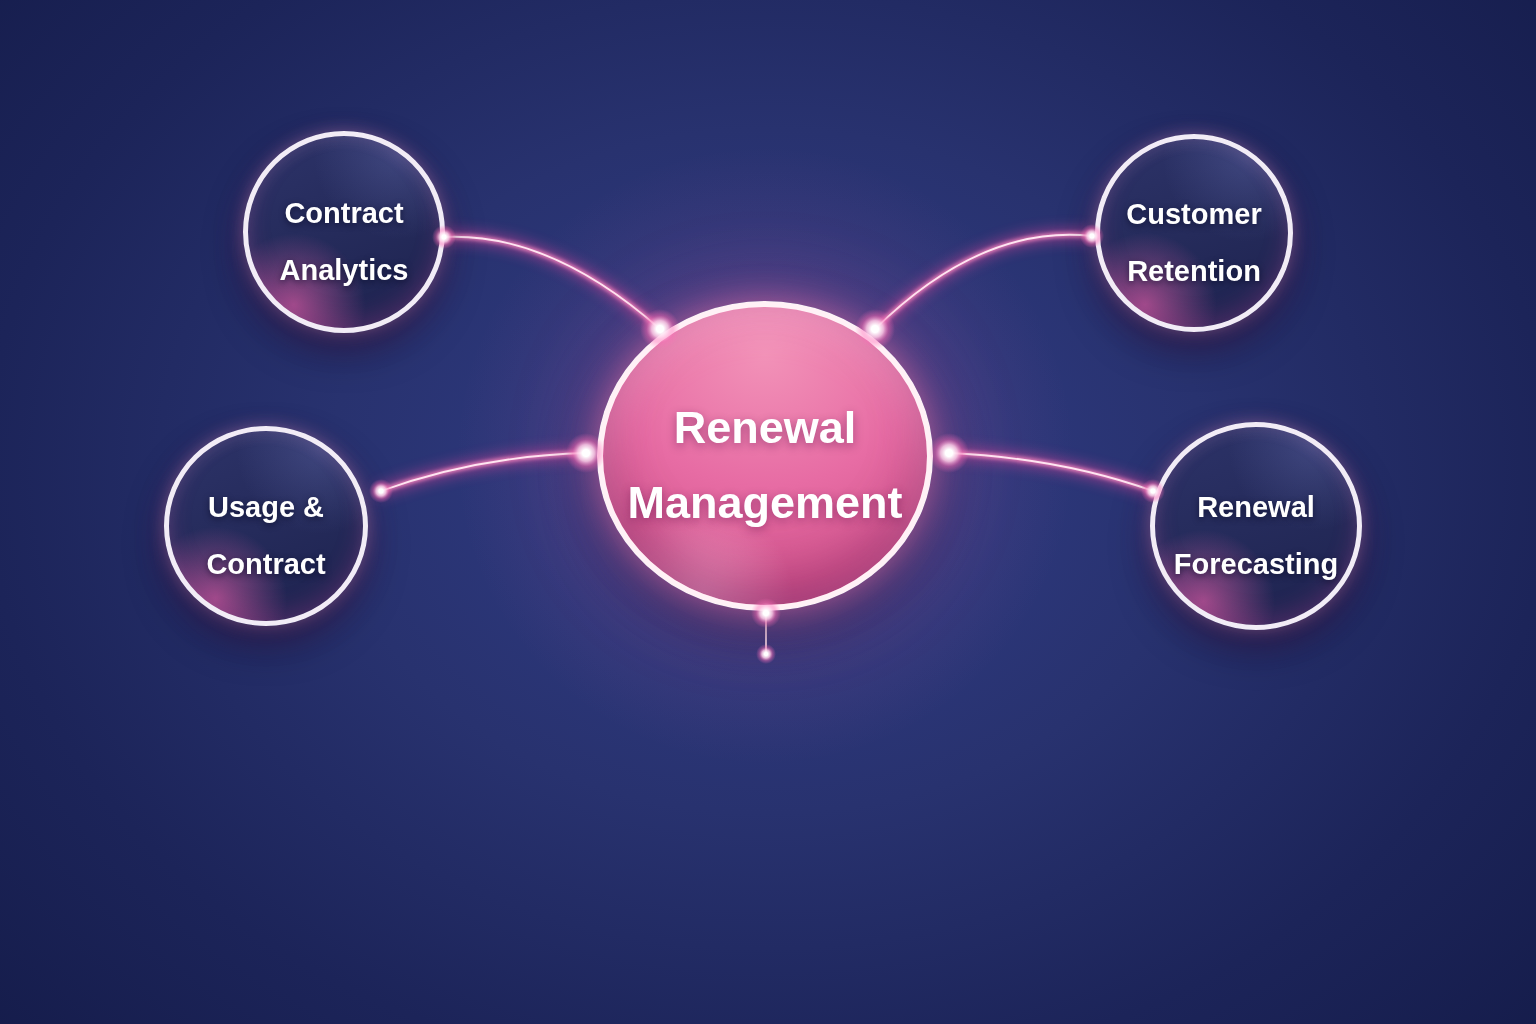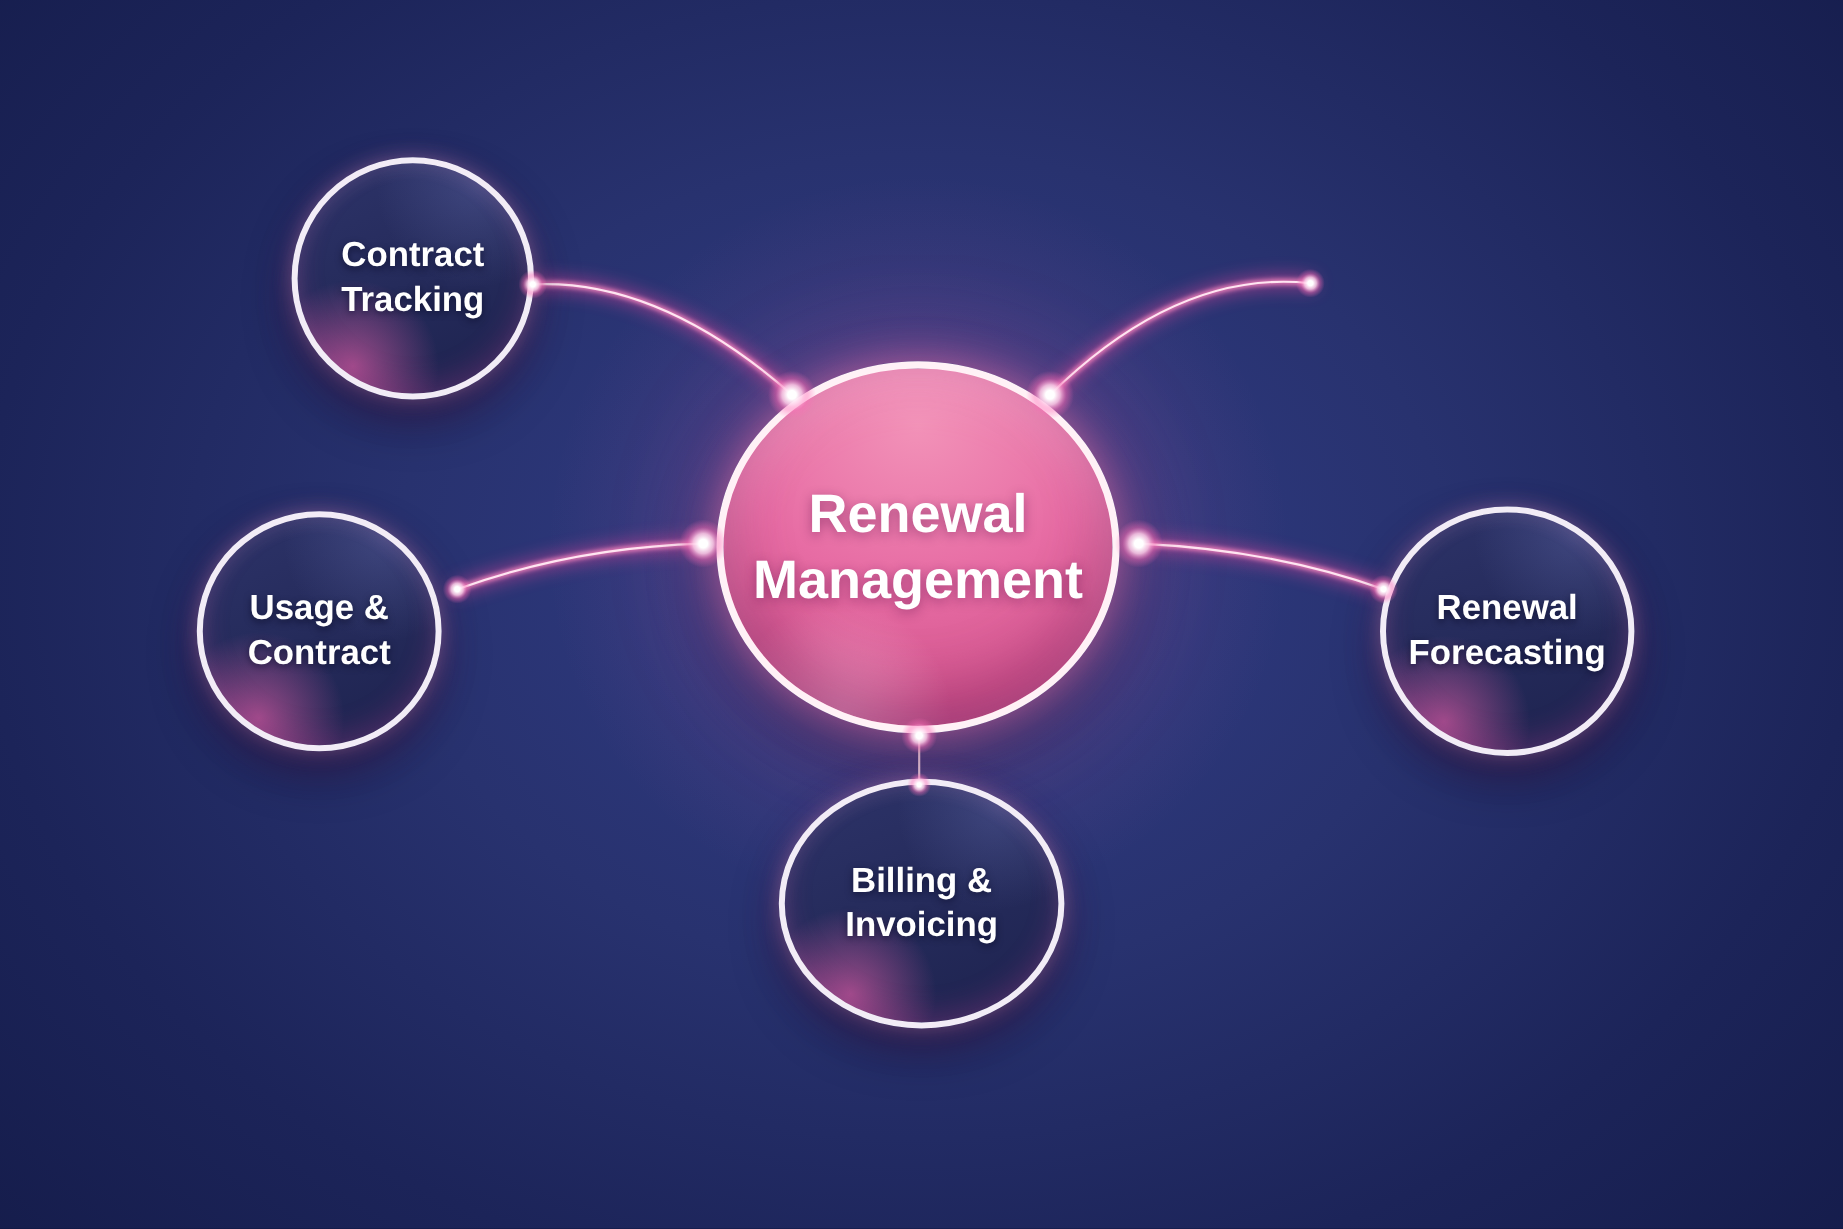--- a/index.html
+++ b/index.html
@@ -50,7 +50,7 @@
     font-size:45px;font-weight:bold;line-height:1.22;
     text-shadow:0 3px 10px rgba(90,15,70,.45);
   }
-  .ln{display:block;}
+  .ln{display:block;margin-top:20px;}
 </style>
 </head>
 <body>

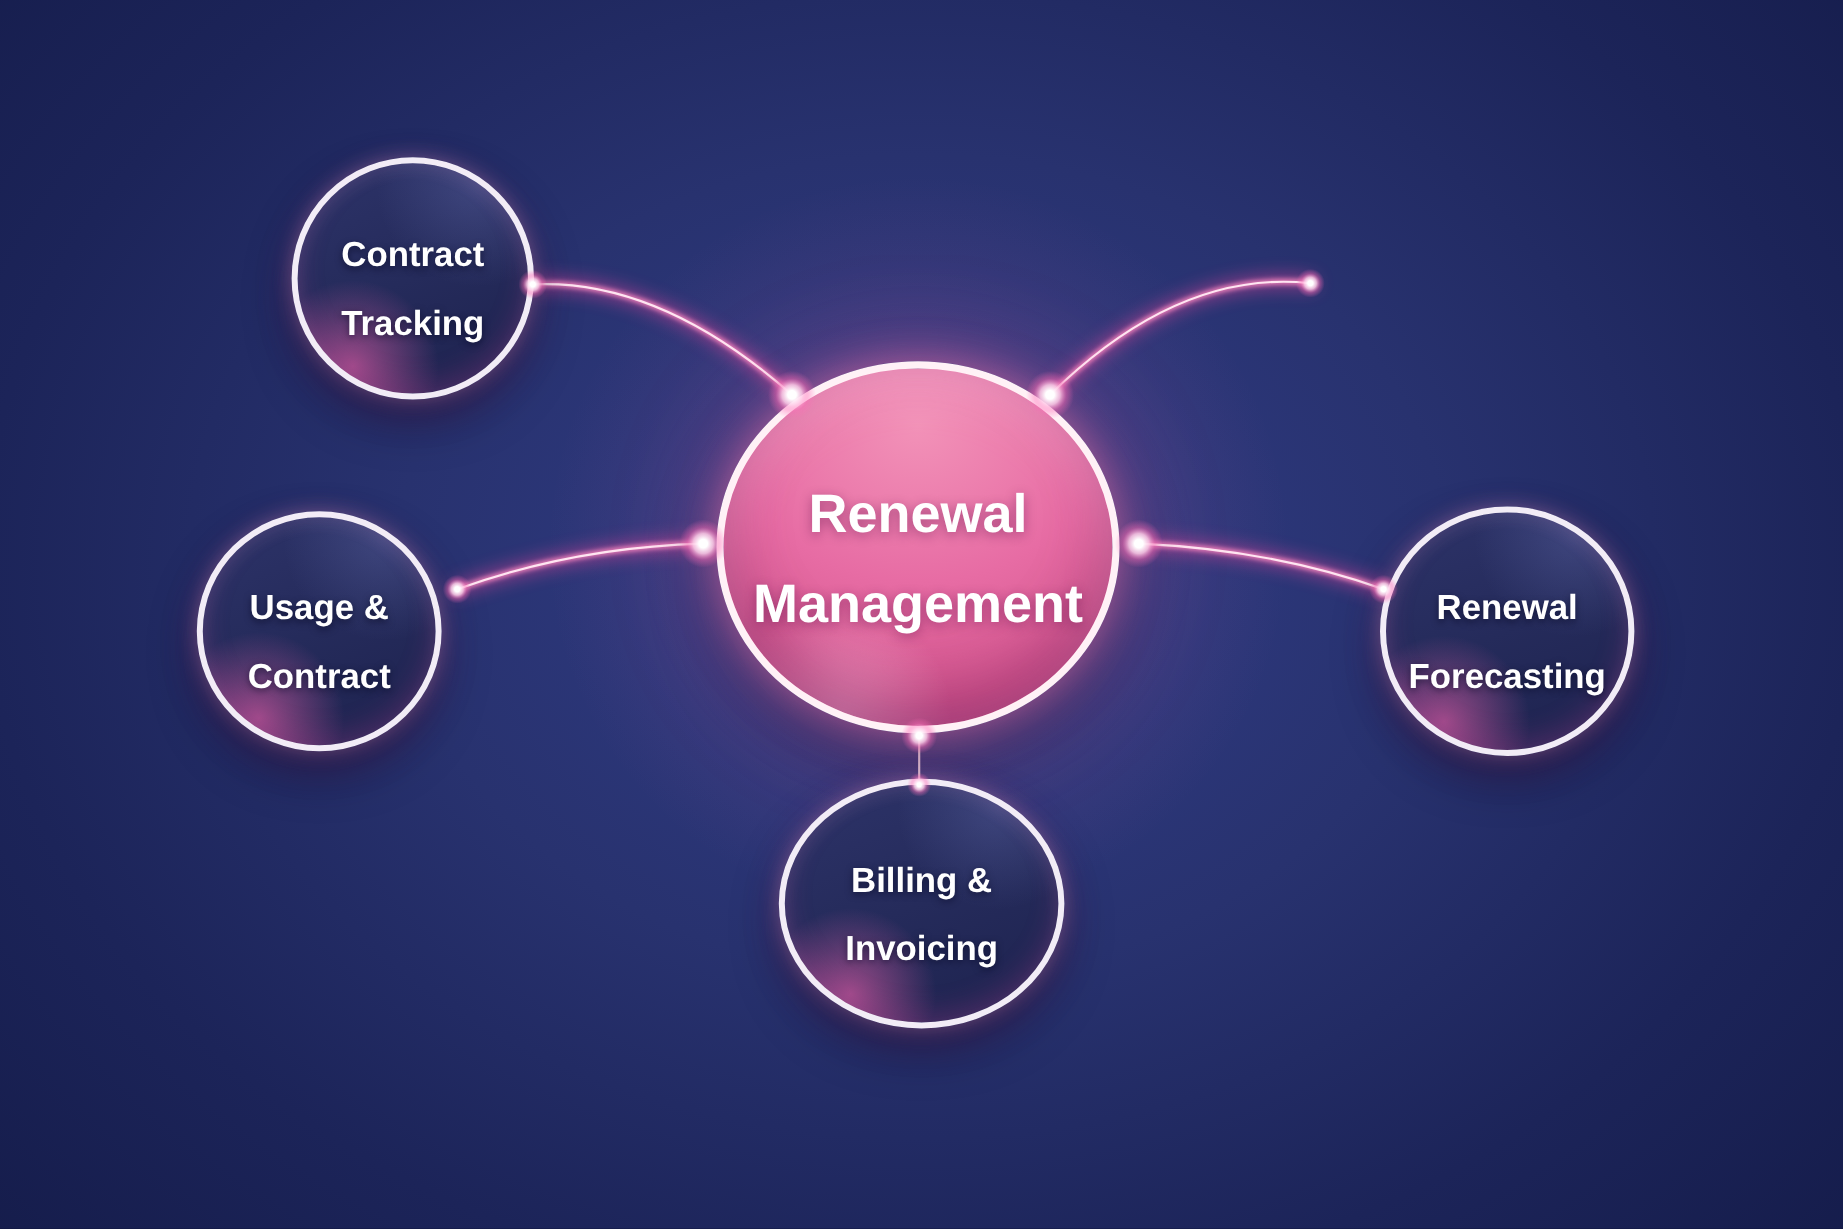--- a/index.html
+++ b/index.html
@@ -108,6 +108,12 @@
     </div>
   </div>
 
+  <div class="node sat" style="left:1095px;top:134px;width:198px;height:198px;">
+    <div class="label">
+      <span class="ln">Customer</span>
+      <span class="ln">Retention</span>
+    </div>
+  </div>
 
   <div class="node sat" style="left:164px;top:426px;width:204px;height:200px;">
     <div class="label">

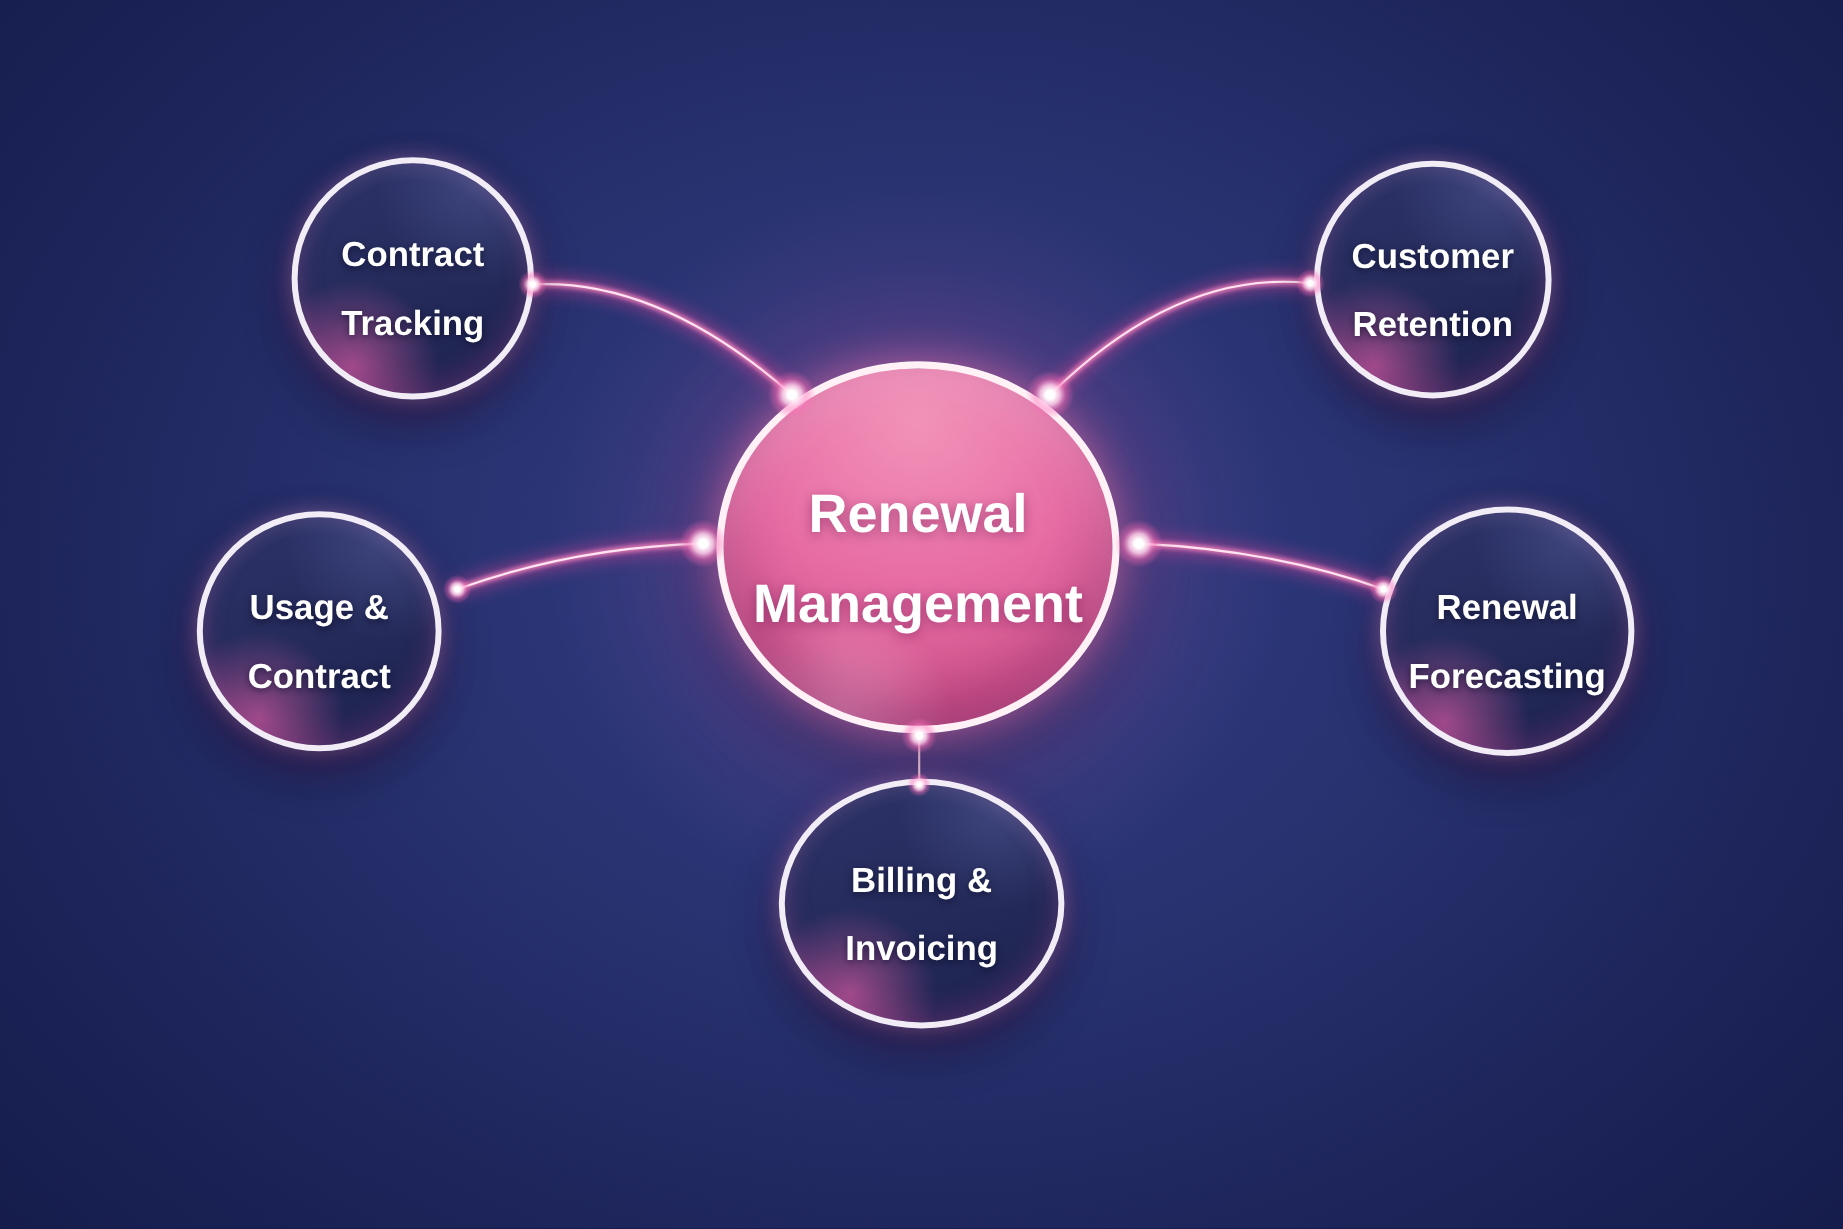--- a/index.html
+++ b/index.html
@@ -104,7 +104,7 @@
   <div class="node sat" style="left:243px;top:131px;width:202px;height:202px;">
     <div class="label">
       <span class="ln">Contract</span>
-      <span class="ln">Tracking</span>
+      <span class="ln">Analytics</span>
     </div>
   </div>
 

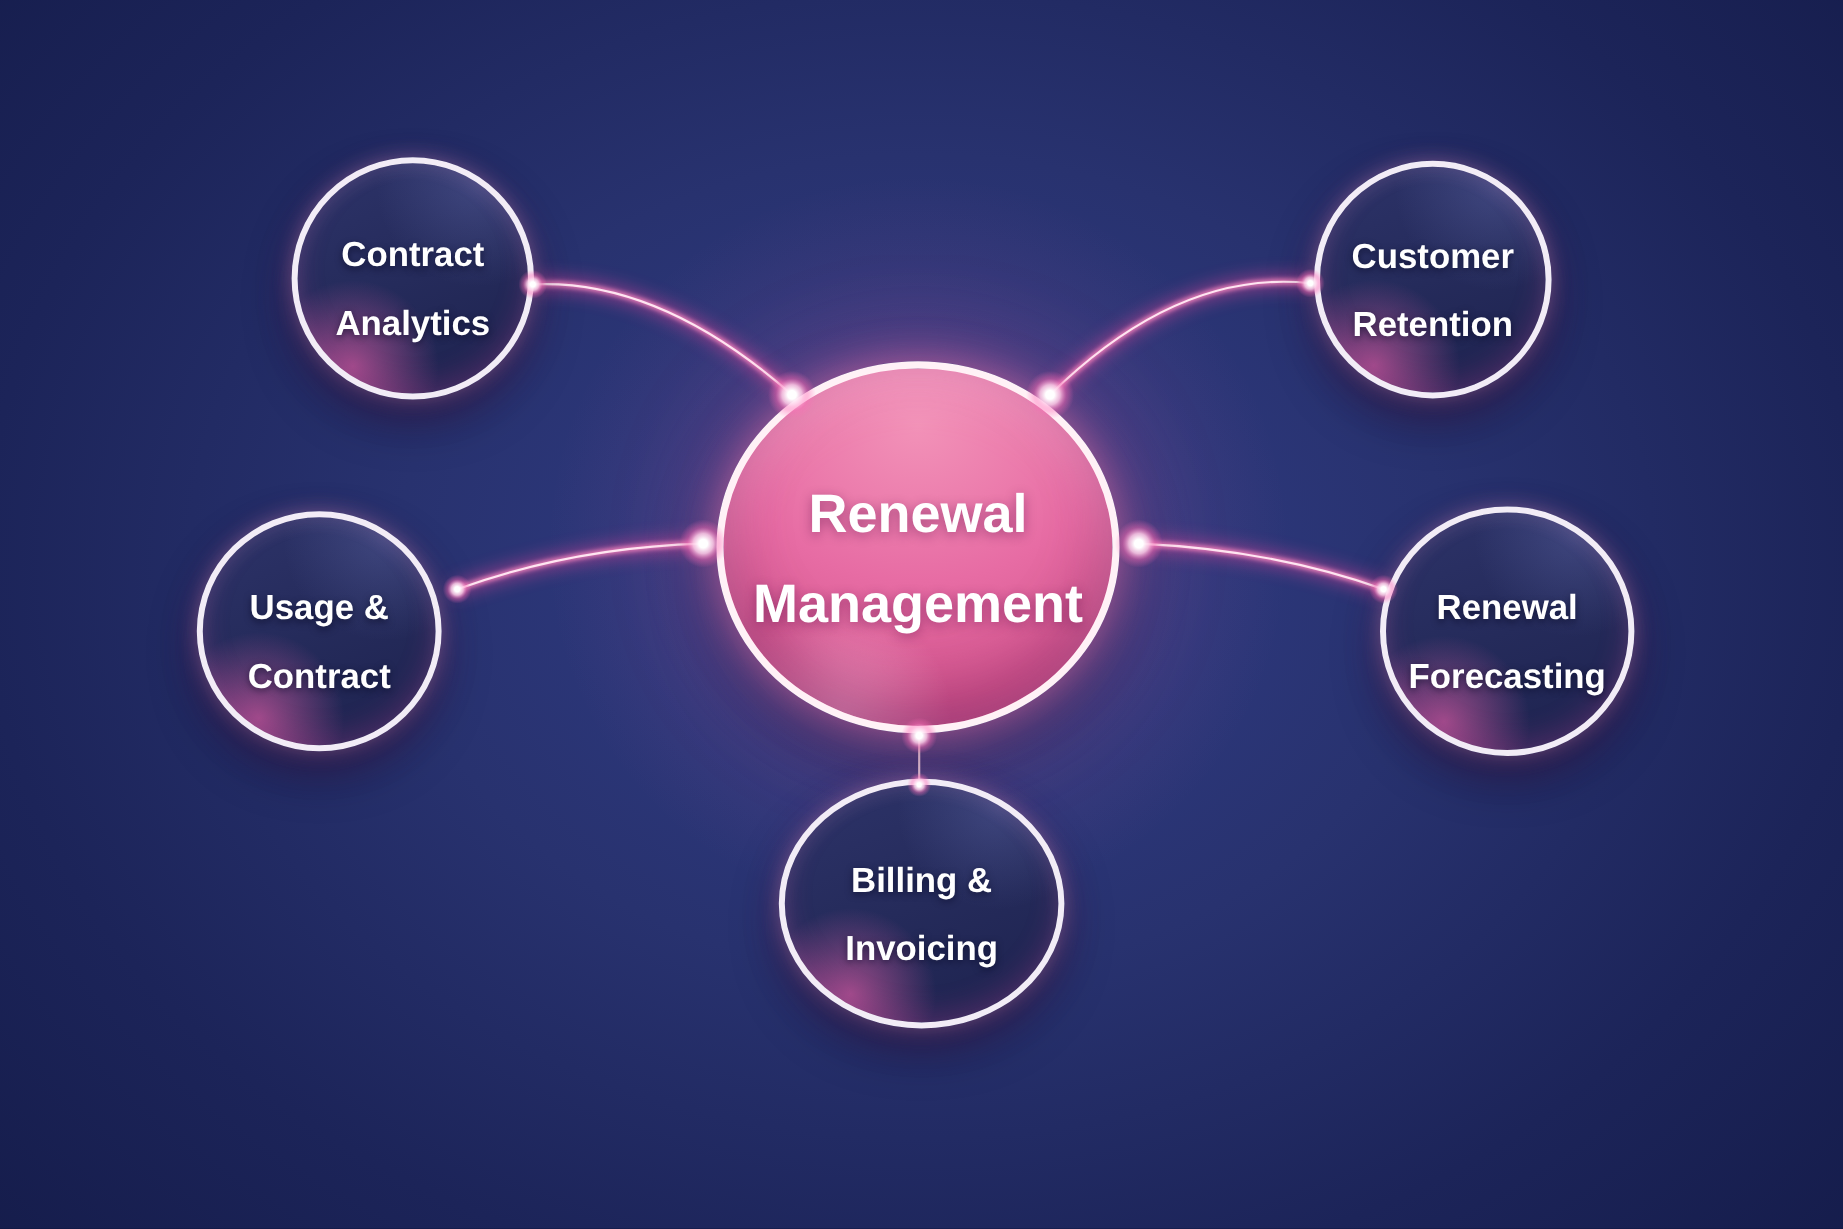--- a/index.html
+++ b/index.html
@@ -129,12 +129,6 @@
     </div>
   </div>
 
-  <div class="node sat" style="left:649px;top:649px;width:238px;height:208px;">
-    <div class="label">
-      <span class="ln">Billing &amp;</span>
-      <span class="ln">Invoicing</span>
-    </div>
-  </div>
 
   <svg id="flares" class="layer" viewBox="0 0 1536 1024" xmlns="http://www.w3.org/2000/svg">
     <defs>

